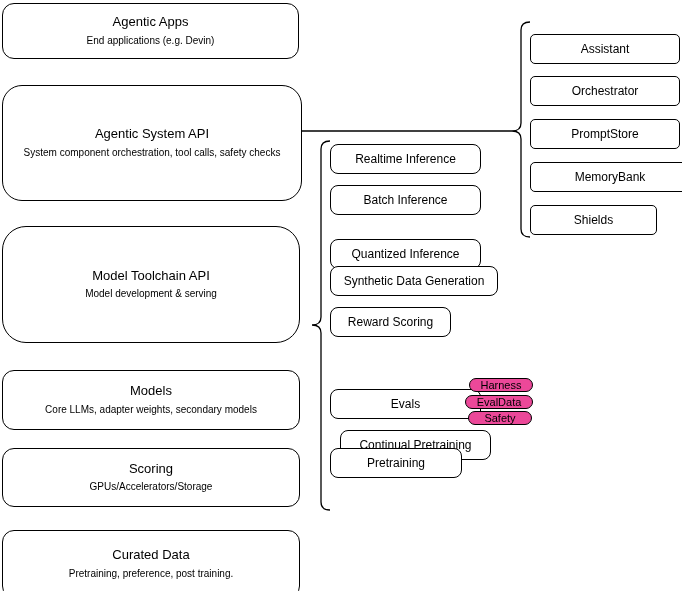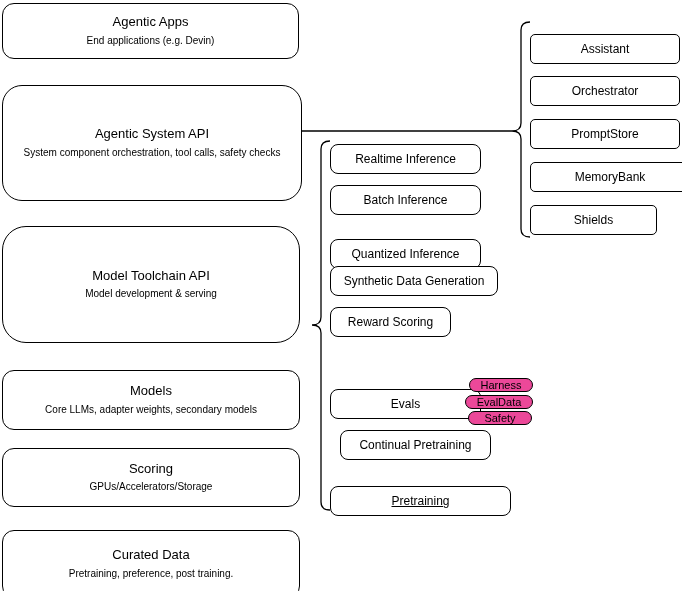--- a/index.html
+++ b/index.html
@@ -74,7 +74,7 @@
   <div class="node leaf" style="left:330px; top:307px; width:121px; height:30px;">Reward Scoring</div>
   <div class="node leaf" style="left:330px; top:389px; width:151px; height:30px;">Evals</div>
   <div class="node leaf" style="left:340px; top:430px; width:151px; height:30px;">Continual Pretraining</div>
-  <div class="node leaf" style="left:330px; top:486px; width:181px; height:30px;text-decoration:underline;">Pretraining</div>
+  <div class="node leaf" style="left:330px; top:448px; width:132px; height:30px;">Pretraining</div>
 
   <div class="badge" style="left:469px; top:378px; width:64px; height:14px;">Harness</div>
   <div class="badge" style="left:465px; top:395px; width:68px; height:14px;">EvalData</div>

